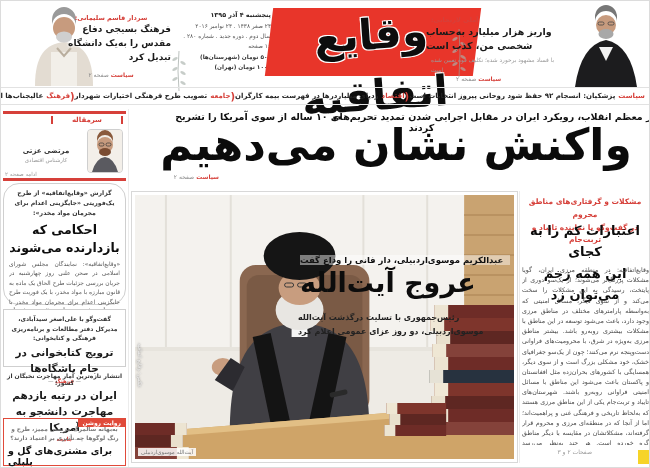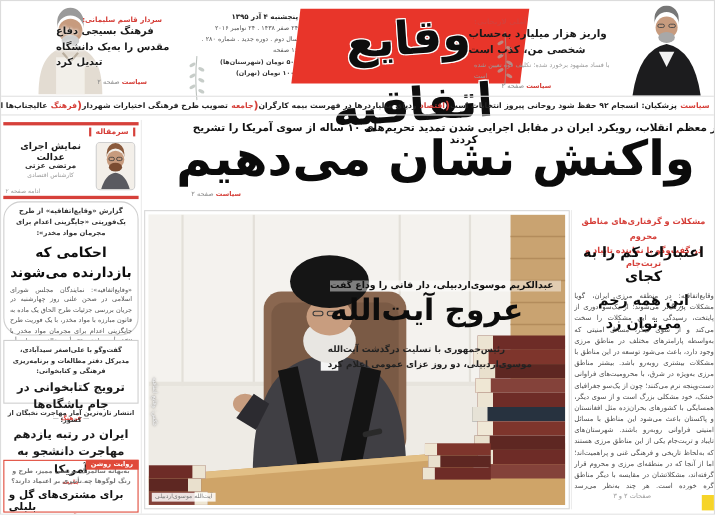--- a/index.html
+++ b/index.html
@@ -14,7 +14,7 @@
   
   .sol-photo{left:4px;top:3px;width:118px;height:82px;}
   .sol-kicker{left:52px;top:13px;width:116px;font-size:6.5px;font-weight:bold;text-align:center;}
-  .sol-title{left:50px;top:22px;width:120px;font-size:9px;font-weight:900;line-height:1.55;text-align:left;
+  .sol-title{left:50px;top:22px;width:120px;font-size:9px;font-weight:900;line-height:1.55;text-align:right;
              text-shadow:0 0 3px #fff,0 0 3px #fff;}
   .sol-foot{left:60px;top:70px;width:100px;font-size:6px;text-align:center;}
   .dateline{left:178px;top:9px;width:92px;font-size:5.8px;color:#555;line-height:1.75;text-align:right;}

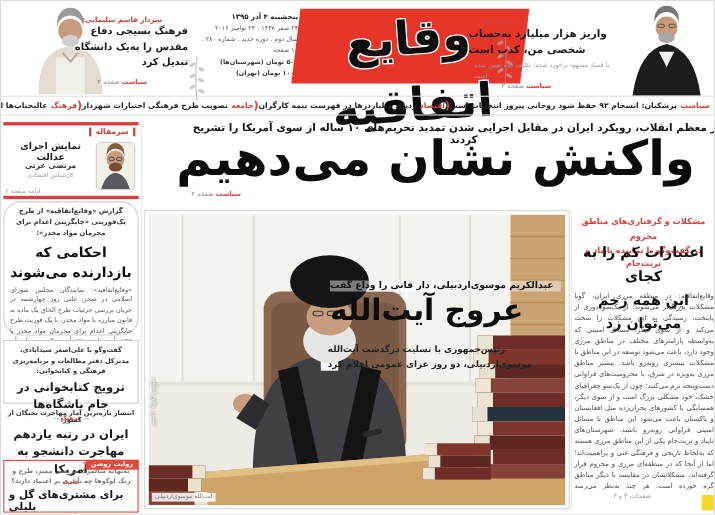--- a/index.html
+++ b/index.html
@@ -76,7 +76,7 @@
 
   .ed-box{left:2px;top:110px;width:123px;height:64px;border-top:3px solid #d6403a;border-bottom:3px solid #d6403a;}
   .ed-label{position:absolute;right:3px;top:2px;font-size:7px;font-weight:bold;color:#d6403a;
-            border-right:2px solid #d6403a;border-left:2px solid #d6403a;padding:0 4px;}
+            border-right:2px solid #d6403a;border-left:2px solid #d6403a;padding:0 19px;}
   .ed-title{position:absolute;left:2px;top:14px;width:82px;font-size:8.5px;font-weight:900;text-align:center;}
   .ed-photo{position:absolute;right:3px;top:15px;width:34px;height:42px;border:1px solid #cfcfcf;border-radius:4px;overflow:hidden;background:#f3efe9;}
   .ed-name{position:absolute;left:2px;top:33px;width:82px;font-size:7px;font-weight:bold;text-align:center;color:#333;}

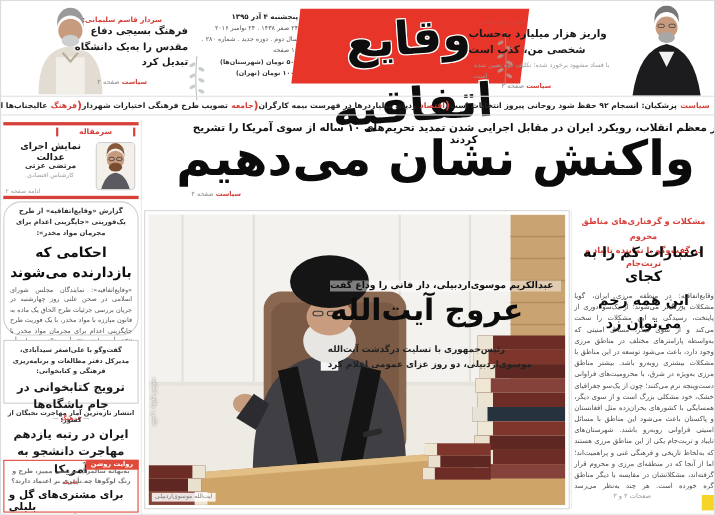--- a/index.html
+++ b/index.html
@@ -311,7 +311,6 @@
 
   <div class="abs ed-box">
     <span class="ed-label">سرمقاله</span>
-    <div class="ed-title">نمایش اجرای عدالت</div>
     <div class="ed-photo">
       <svg width="34" height="42" viewBox="0 0 34 42">
         <rect width="34" height="42" fill="#f3efe9"></rect>

